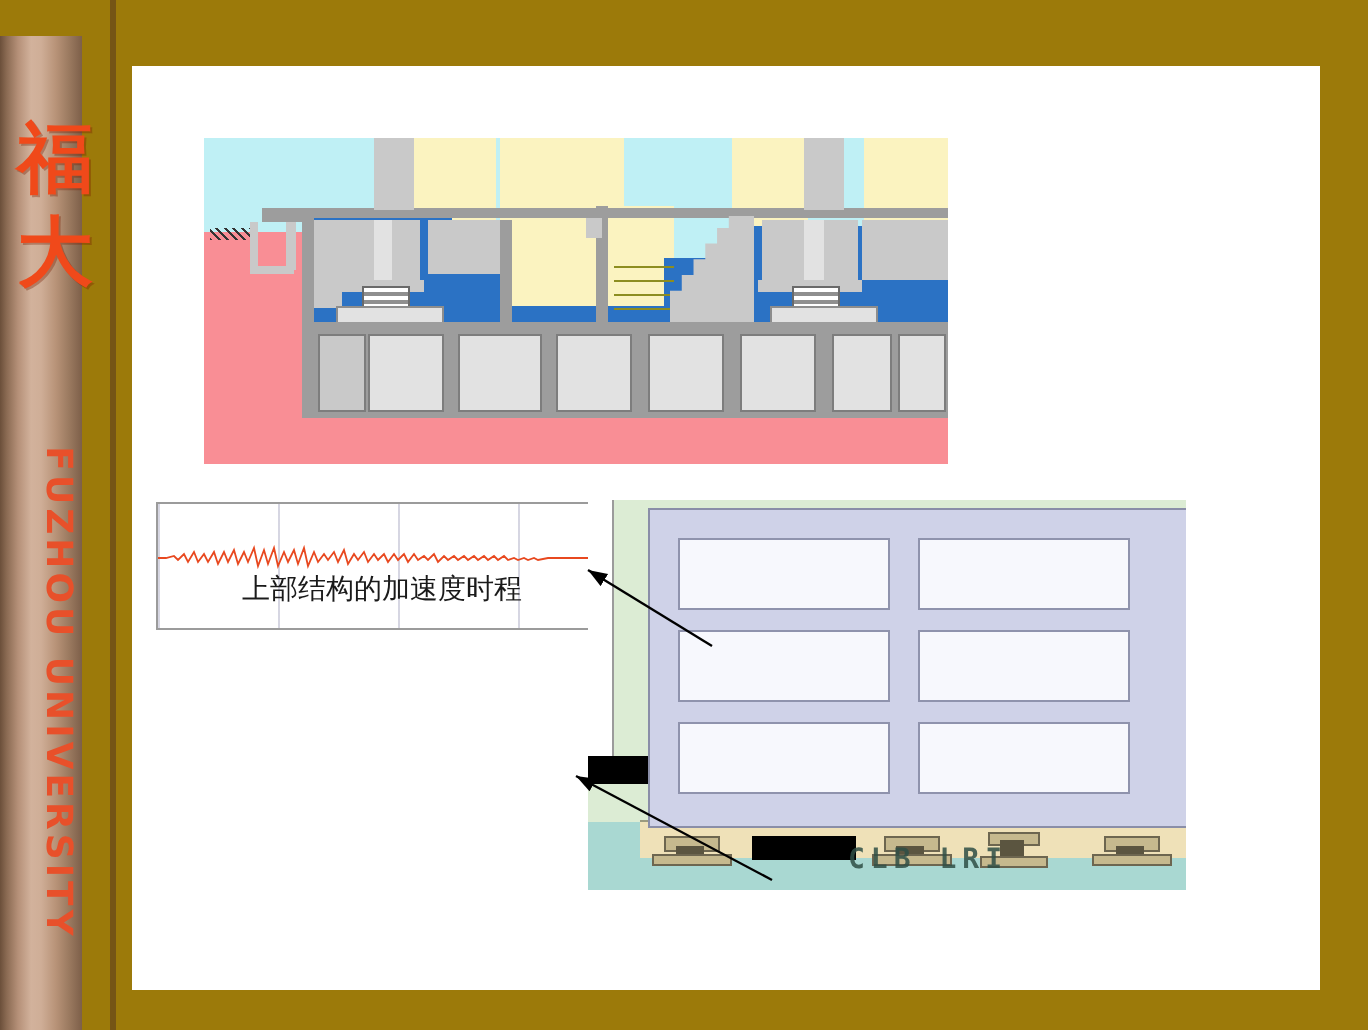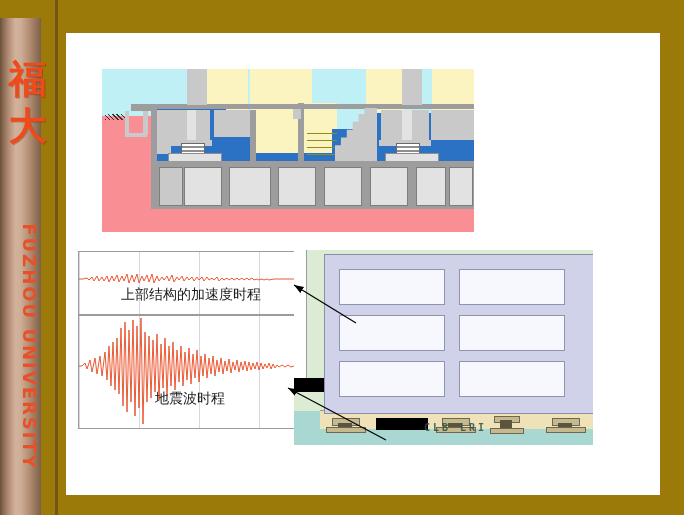--- a/index.html
+++ b/index.html
@@ -214,23 +214,6 @@
       <div class="wave-label" style="left:42px;top:34px;">上部结构的加速度时程</div>
     </div>
 
-    <div class="wave-box" style="left:12px;top:282px;width:218px;height:112px;">
-      <div class="wave-grid"></div>
-      <svg class="wave-svg" width="218" height="112" viewBox="0 0 218 112">
-        <polyline fill="none" stroke="#e8481f" stroke-width="0.9" points="
-          0,50 3,50 6,47 8,53 11,44 13,56 16,42 18,58 21,40 23,60 26,36 28,64
-          30,30 32,70 34,26 36,74 38,22 40,78 42,12 44,90 46,6 48,96 50,14 52,86
-          54,4 56,100 58,10 60,92 62,2 64,108 66,16 68,86 70,20 72,82 74,24 76,76
-          78,18 80,84 82,28 84,72 86,22 88,80 90,30 92,70 94,26 96,74 98,34 100,66
-          102,30 104,70 106,36 108,64 110,32 112,68 114,38 116,62 118,34 120,66
-          122,40 124,60 126,38 128,62 130,42 132,58 134,40 136,60 138,44 140,56
-          142,42 144,58 146,45 148,55 150,43 152,57 154,46 156,54 158,44 160,56
-          162,46 164,54 166,45 168,55 170,46 172,54 174,47 176,53 178,46 180,54
-          182,47 184,53 186,48 188,52 190,47 192,53 194,48 196,52 198,49 200,51
-          203,49 206,51 209,49 212,51 215,50 218,50"></polyline>
-      </svg>
-      <div class="wave-label" style="left:76px;top:74px;">地震波时程</div>
-    </div>
 
     <div class="bld">
       <div class="bld-bg"></div>

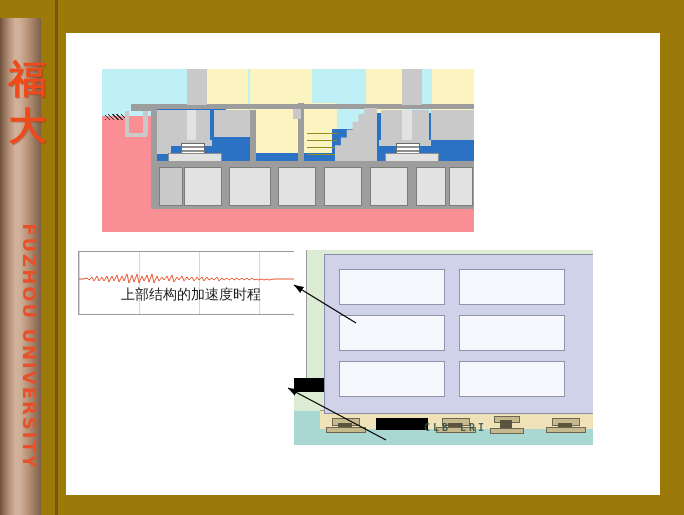--- a/index.html
+++ b/index.html
@@ -88,7 +88,7 @@
   .clb{
     position:absolute;left:130px;top:172px;color:#2f4f46;
     font-family:"DejaVu Sans Mono","Liberation Mono",monospace;
-    font-size:10px;letter-spacing:3px;font-weight:bold;opacity:.85;
+    font-size:14px;letter-spacing:3px;font-weight:bold;opacity:.85;
   }
   .left-white{position:absolute;left:0;top:0;width:12px;height:140px;background:#ffffff;border-right:1px solid #9b9b9b;}
 

